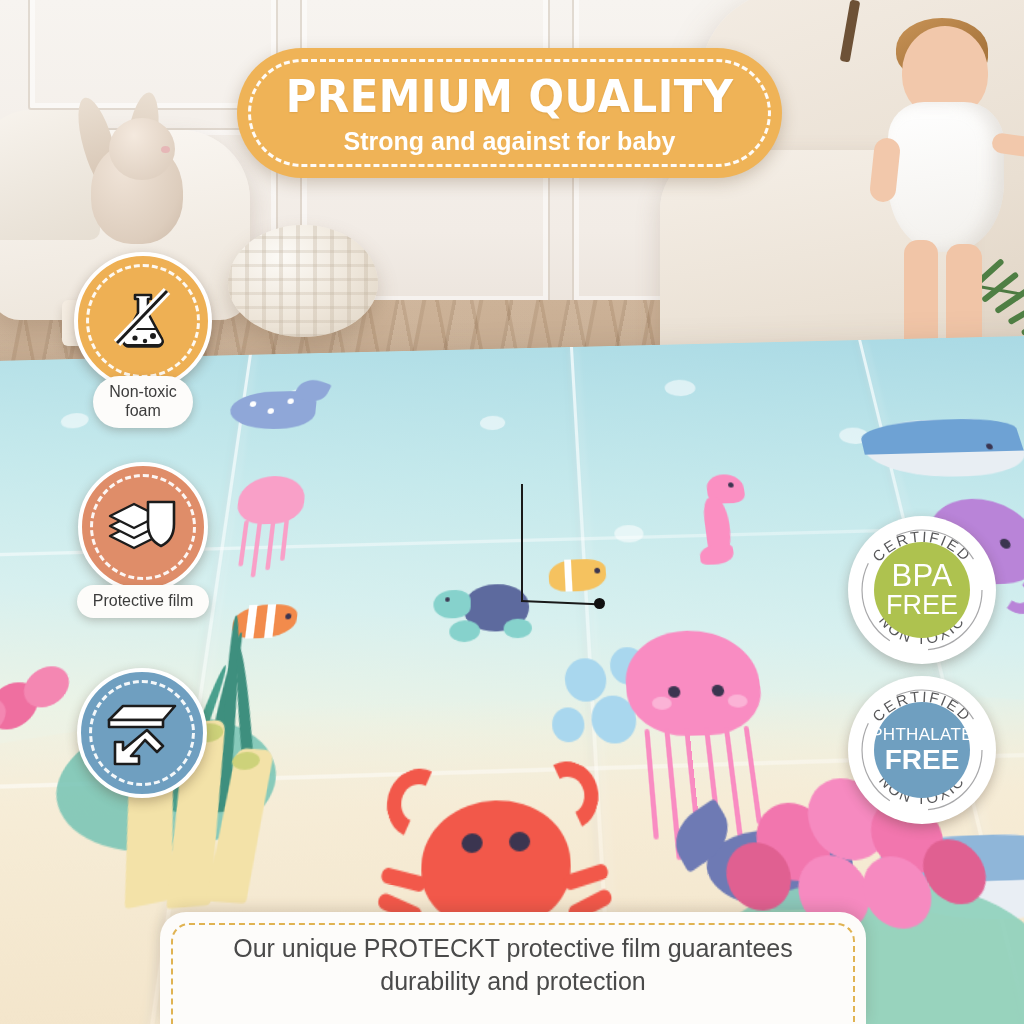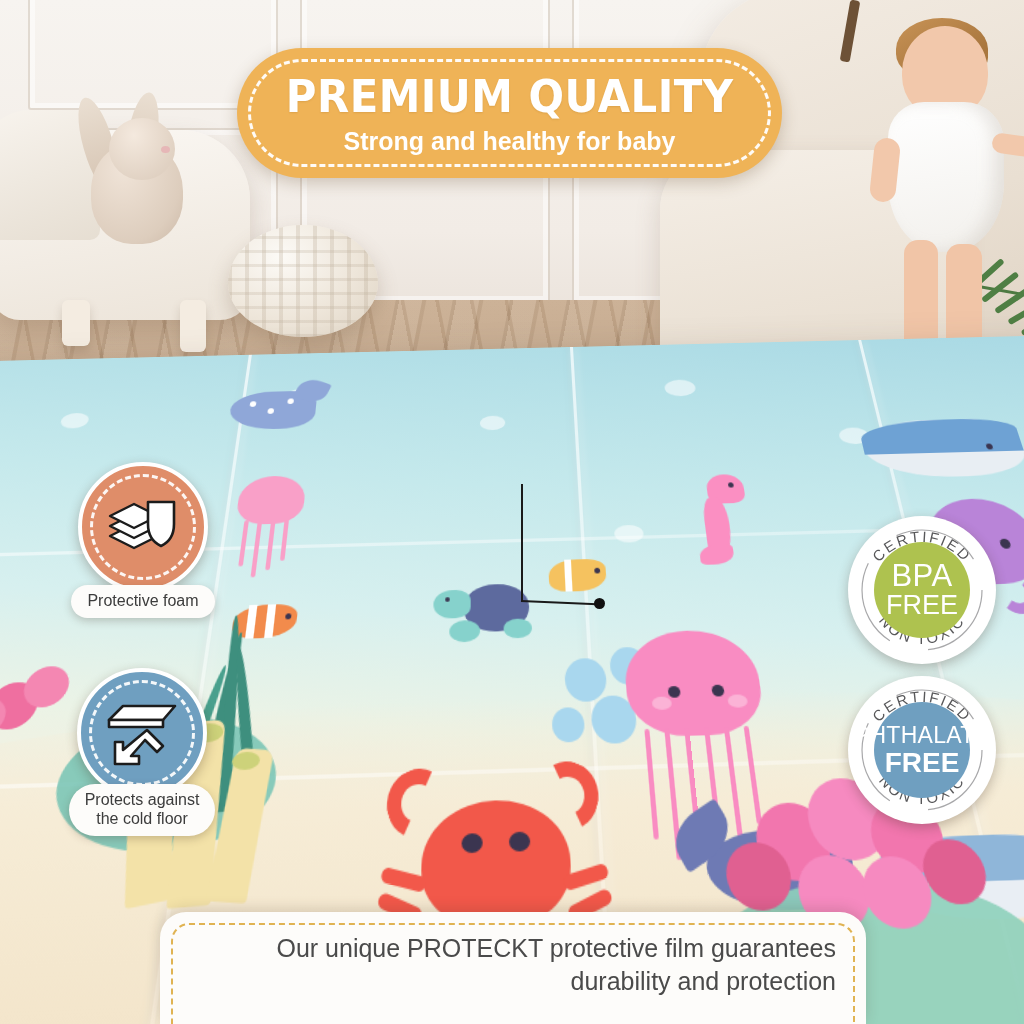--- a/index.html
+++ b/index.html
@@ -512,7 +512,7 @@
 
   <div class="top-banner">
     <div class="tb-title">PREMIUM QUALITY</div>
-    <div class="tb-sub">Strong and healthy for baby</div>
+    <div class="tb-sub">Strong and against for baby</div>
   </div>
 
 

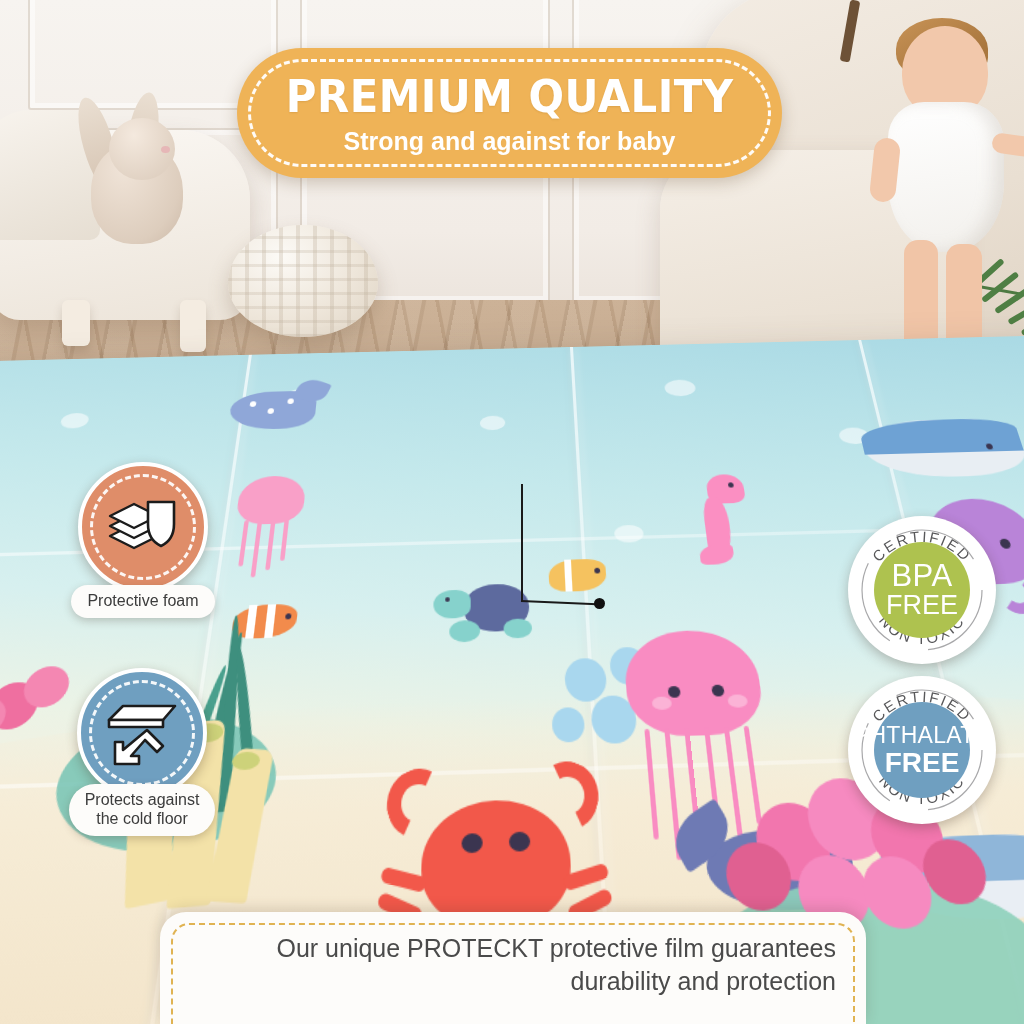--- a/index.html
+++ b/index.html
@@ -515,6 +515,22 @@
     <div class="tb-sub">Strong and against for baby</div>
   </div>
 
+  <div class="badge" style="left:48px; top:252px; width:190px;">
+    <div class="badge-circle" style="width:138px;height:138px;background:#eeb054;margin:0 auto;">
+      <svg class="badge-icon" width="80" height="80" viewBox="0 0 80 80">
+        <path d="M32 14 h16 v4 h-3 v14 l14 26 a5 5 0 0 1 -4.4 7.4 H25.4 A5 5 0 0 1 21 58 l14 -26 V18 h-3 z" fill="#fff" stroke="#1c1c1c" stroke-width="2.6" stroke-linejoin="round"></path>
+        <path d="M27 48 h26 l6 10 a4 4 0 0 1 -3.5 6 H24.5 A4 4 0 0 1 21 58 z" fill="#fff" stroke="#1c1c1c" stroke-width="2"></path>
+        <circle cx="32" cy="57" r="2.6" fill="#1c1c1c"></circle>
+        <circle cx="42" cy="60" r="2.2" fill="#1c1c1c"></circle>
+        <circle cx="50" cy="55" r="3" fill="#1c1c1c"></circle>
+        <line x1="14" y1="62" x2="64" y2="10" stroke="#fff" stroke-width="9"></line>
+        <line x1="14" y1="62" x2="64" y2="10" stroke="#1c1c1c" stroke-width="3"></line>
+        <line x1="19" y1="67" x2="69" y2="15" stroke="#1c1c1c" stroke-width="0"></line>
+      </svg>
+    </div>
+    <div class="badge-label">Non-toxic
+foam</div>
+  </div>
 
   <div class="badge" style="left:48px; top:462px; width:190px;">
     <div class="badge-circle" style="width:130px;height:130px;background:#df8d69;margin:0 auto;">

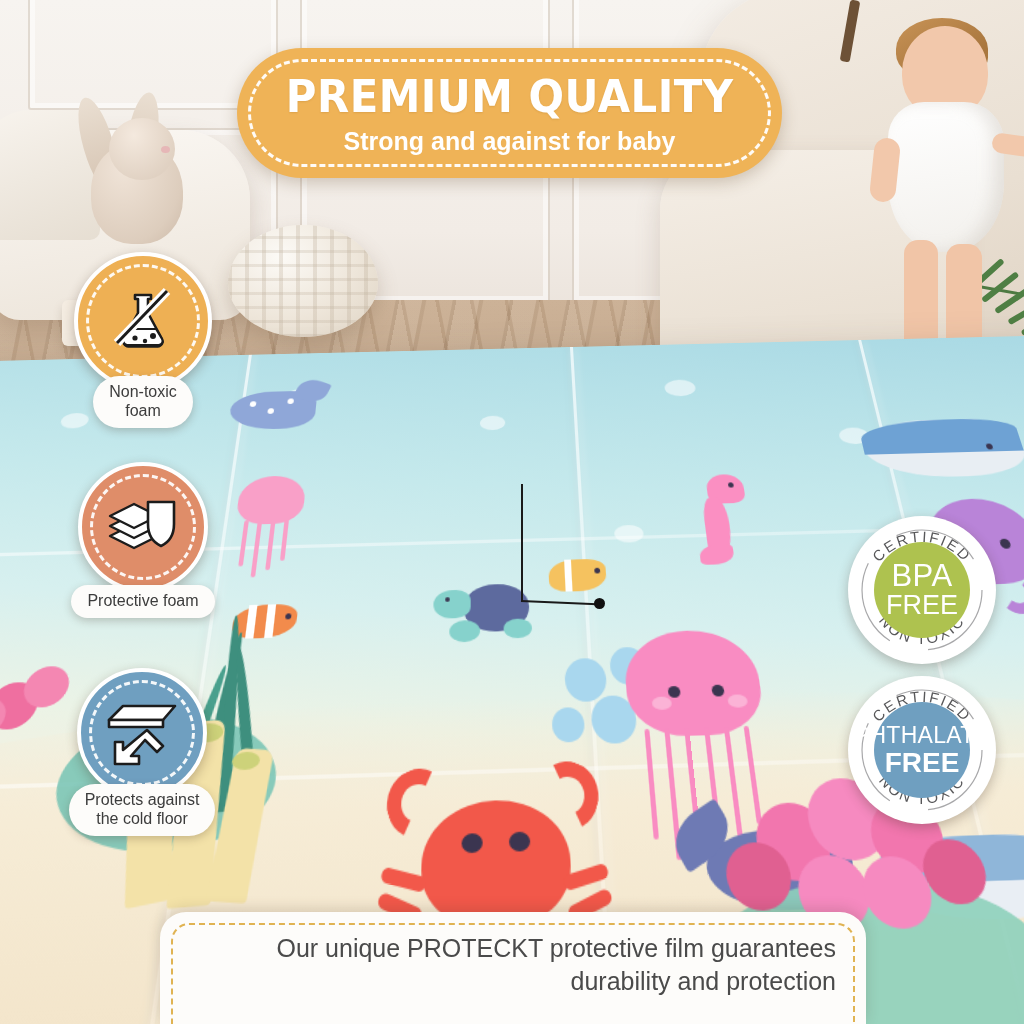--- a/index.html
+++ b/index.html
@@ -541,7 +541,7 @@
         <path d="M44 10 h26 v22 q0 16 -13 22 q-13 -6 -13 -22 z" fill="#fff" stroke="#1c1c1c" stroke-width="2.6" stroke-linejoin="round"></path>
       </svg>
     </div>
-    <div class="badge-label">Protective foam</div>
+    <div class="badge-label">Protective film</div>
   </div>
 
   <div class="badge" style="left:44px; top:668px; width:196px;">

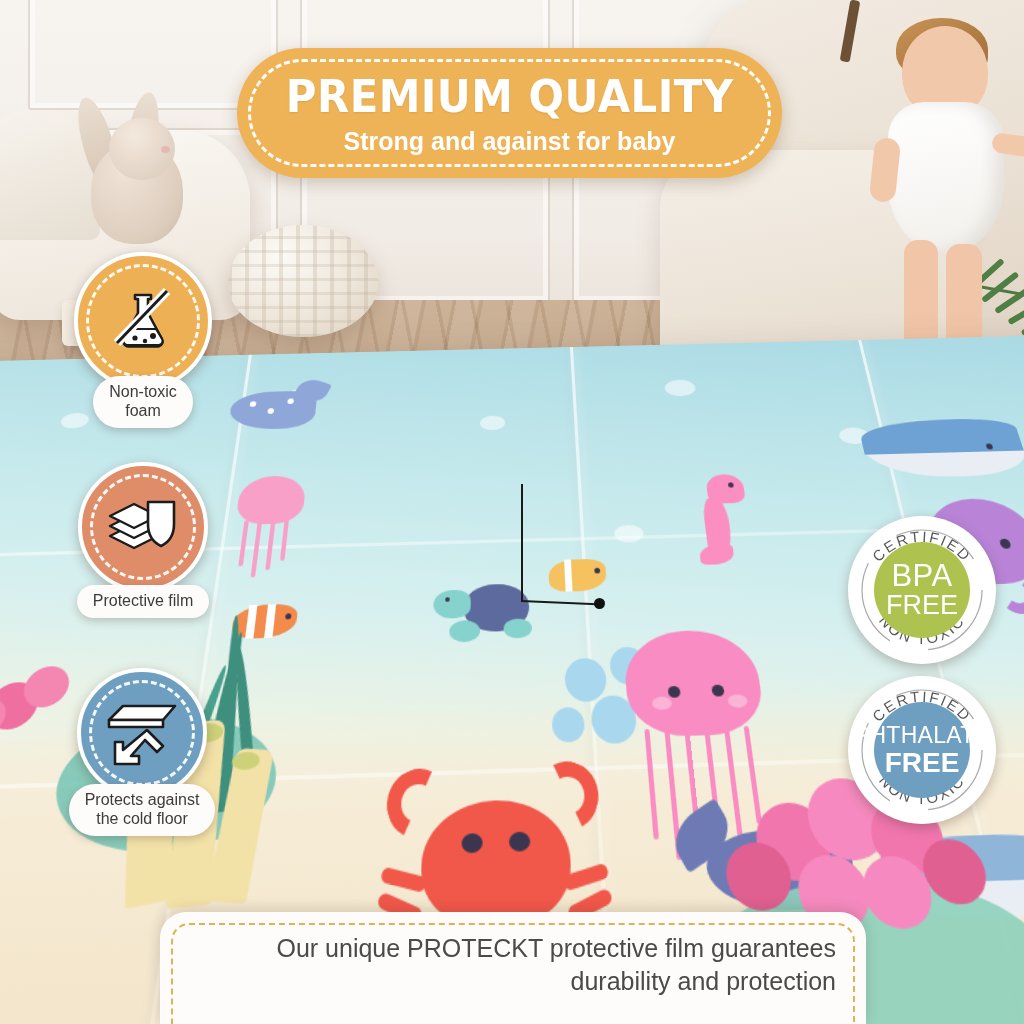--- a/index.html
+++ b/index.html
@@ -588,7 +588,7 @@
       <circle cx="74" cy="74" r="60" fill="none" stroke="#a8a8aa" stroke-width="1.2" stroke-dasharray="88 40 88 40"></circle>
     </svg>
     <div class="seal-inner" style="width:96px;height:96px;background:#6f9fc0;">
-      <div style="font-size:23px; line-height:1.1; letter-spacing:.3px;">PHTHALATE</div>
+      <div style="font-size:17px; line-height:1.1; letter-spacing:.3px;">PHTHALATE</div>
       <div style="font-size:28px; line-height:1.05; font-weight:bold;">FREE</div>
     </div>
   </div>

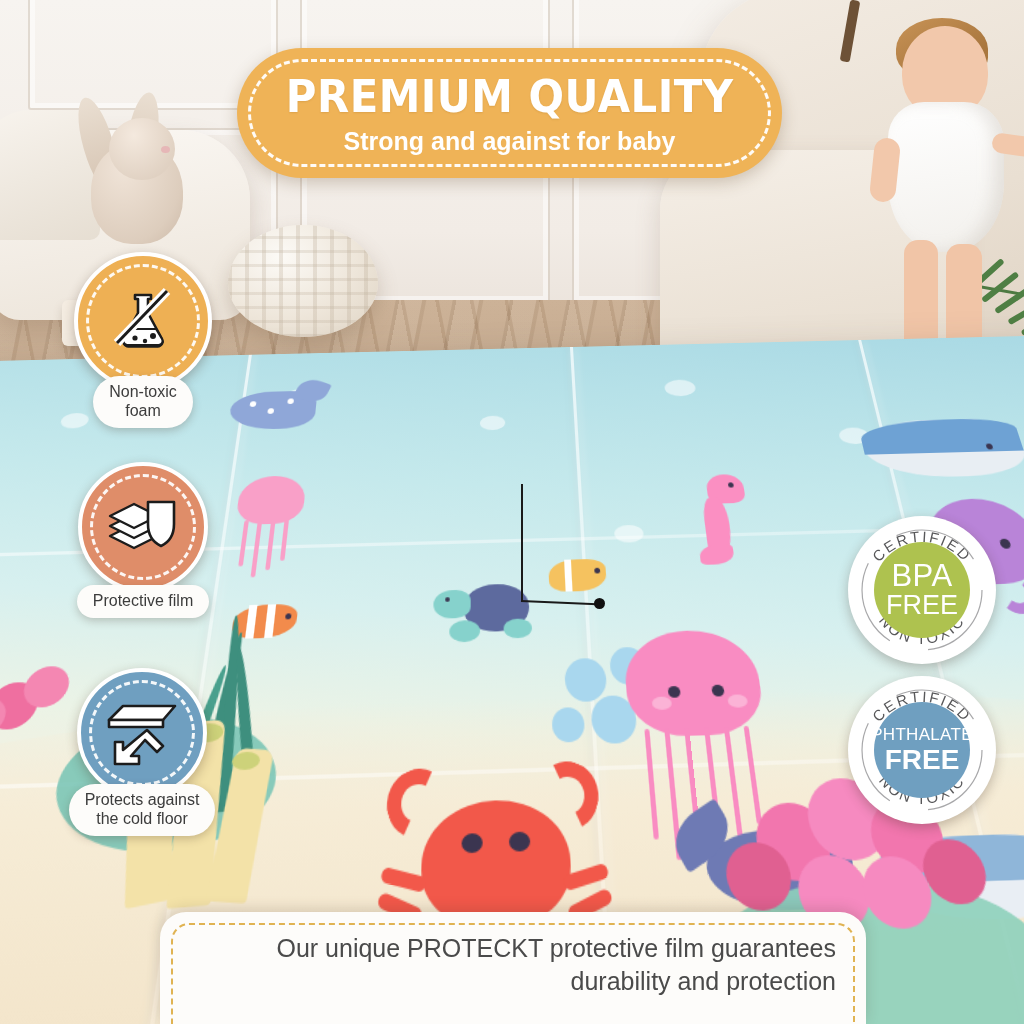--- a/index.html
+++ b/index.html
@@ -552,8 +552,6 @@
         <path d="M46 36 L62 52 L56 58 L44 46 L30 62 L38 62 L38 70 L14 70 L14 48 L22 48 L22 56 z" fill="#fff" stroke="#1c1c1c" stroke-width="2.6" stroke-linejoin="round"></path>
       </svg>
     </div>
-    <div class="badge-label">Protects against
-the cold floor</div>
   </div>
 
 

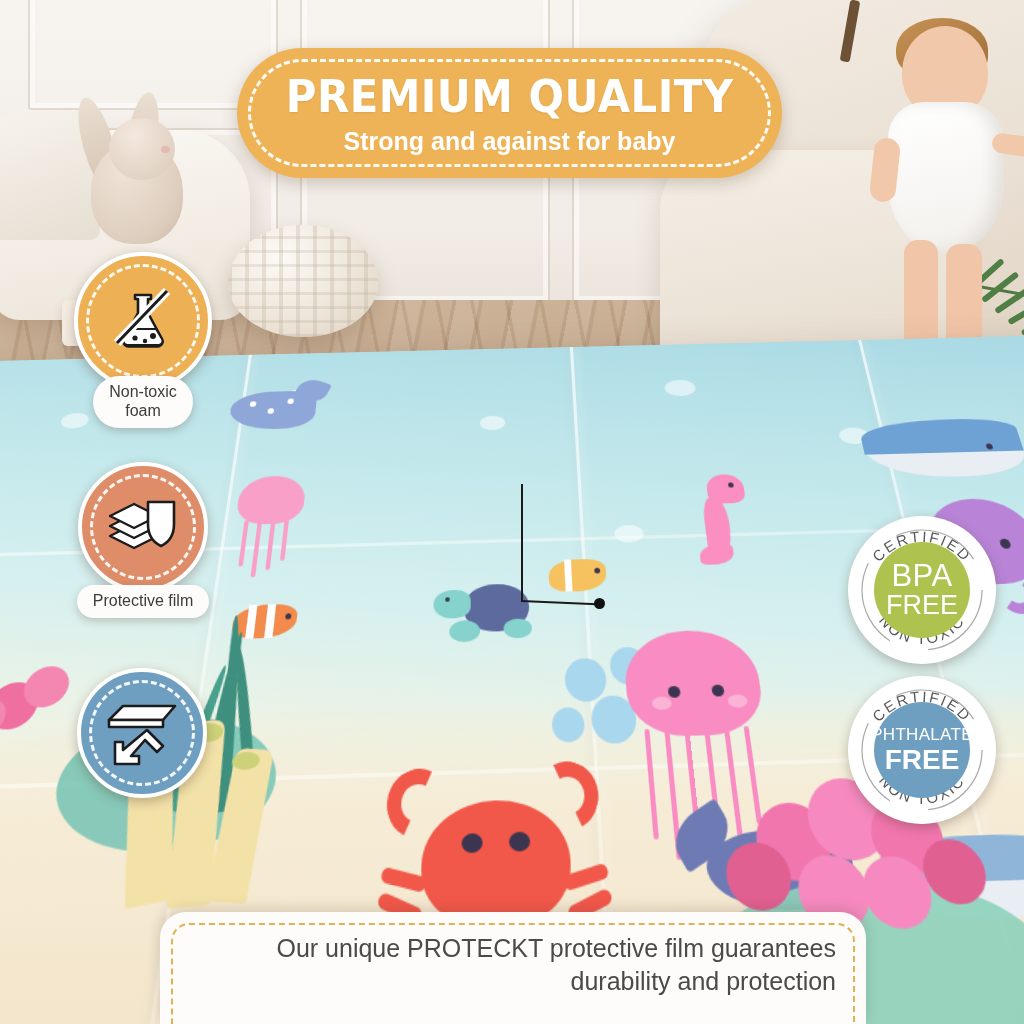--- a/index.html
+++ b/index.html
@@ -245,7 +245,7 @@
     position:absolute; left:160px; top:912px; width:706px; height:112px;
     background:#fdfcfa; border-radius:26px 26px 0 0;
     box-shadow:0 -3px 14px rgba(70,50,35,.18);
-    display:flex; align-items:center; justify-content:center; text-align:right;
+    display:flex; align-items:center; justify-content:center; text-align:center;
   }
   .caption::after {
     content:""; position:absolute; left:11px; right:11px; top:11px; bottom:-20px;

